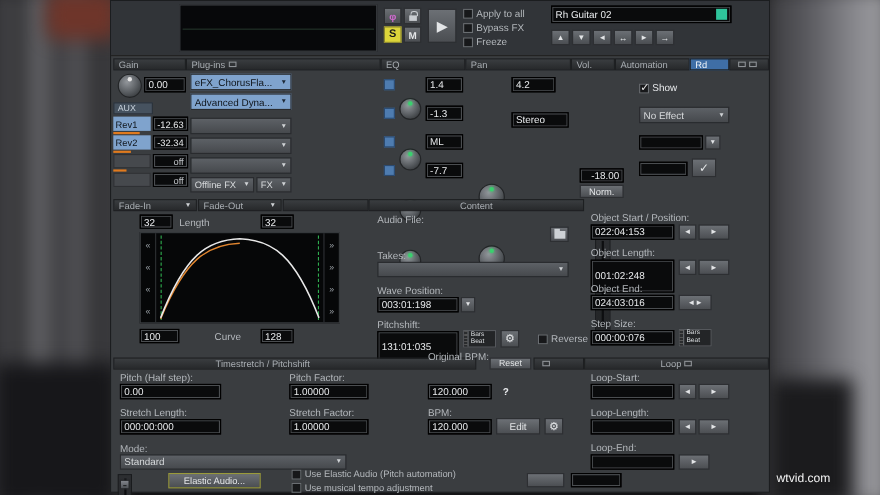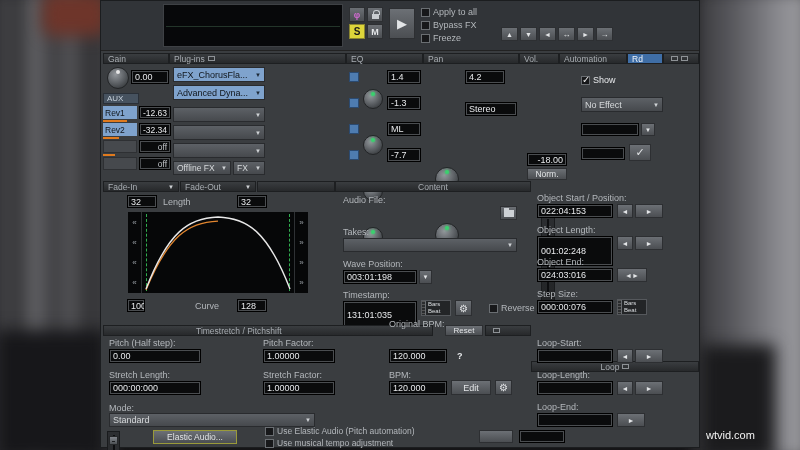--- a/index.html
+++ b/index.html
@@ -92,6 +92,10 @@
       <span class="label">Freeze</span>
     </div>
 
+    <div class="a field" style="left:400px;top:4px;width:164px;height:16px;">
+      <span>Rh Guitar 02</span>
+      <span style="margin-left:auto;width:10px;height:10px;background:#2fc49b;"></span>
+    </div>
     <div class="a btn" style="left:400px;top:26px;width:17px;height:14px;font-size:7px;">▲</div>
     <div class="a btn" style="left:419px;top:26px;width:17px;height:14px;font-size:7px;">▼</div>
     <div class="a btn" style="left:438px;top:26px;width:17px;height:14px;font-size:7px;">◄</div>

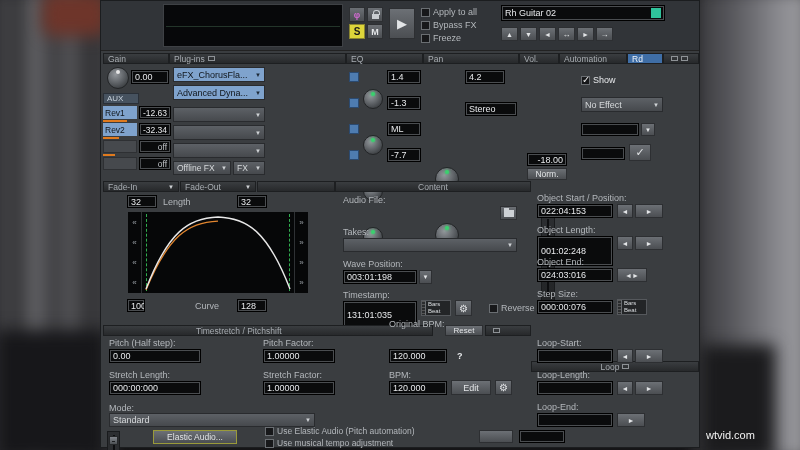--- a/index.html
+++ b/index.html
@@ -278,7 +278,7 @@
   <div class="a label" style="left:242px;top:258px;">Wave Position:</div>
   <div class="a field" style="left:242px;top:269px;width:74px;height:14px;">003:01:198</div>
   <div class="a btn" style="left:318px;top:269px;width:13px;height:14px;font-size:6px;">▼</div>
-  <div class="a label" style="left:242px;top:289px;">Timestamp:</div>
+  <div class="a label" style="left:242px;top:289px;">Pitchshift:</div>
   <div class="a field" style="left:242px;top:300px;width:74px;height:28px;">131:01:035</div>
   <div class="a bb" style="left:320px;top:299px;width:30px;height:16px;">
     <span class="grip"></span>

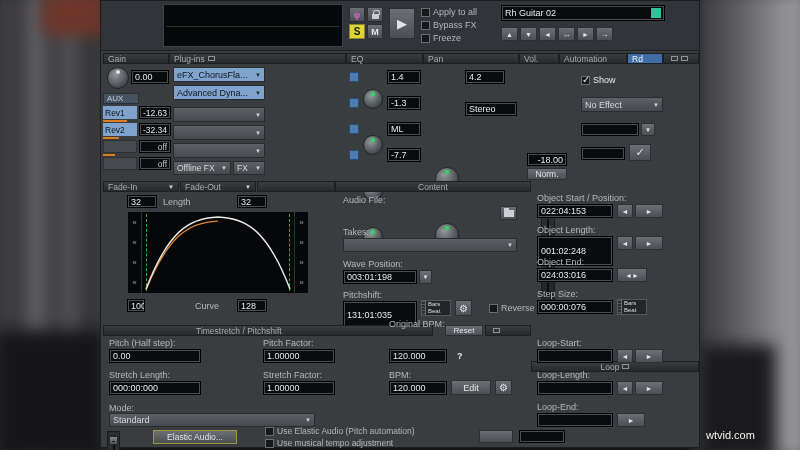--- a/index.html
+++ b/index.html
@@ -262,7 +262,7 @@
       <path d="M3,74 C25,18 45,4 75,3 C105,4 125,18 147,74" stroke="#e8e8e8" stroke-width="1.4" fill="none"></path>
     </svg>
   </div>
-  <div class="a field" style="left:26px;top:298px;width:18px;height:13px;">100</div>
+  <div class="a field" style="left:26px;top:298px;width:36px;height:13px;">100</div>
   <div class="a label" style="left:94px;top:300px;">Curve</div>
   <div class="a field" style="left:136px;top:298px;width:30px;height:13px;">128</div>
 

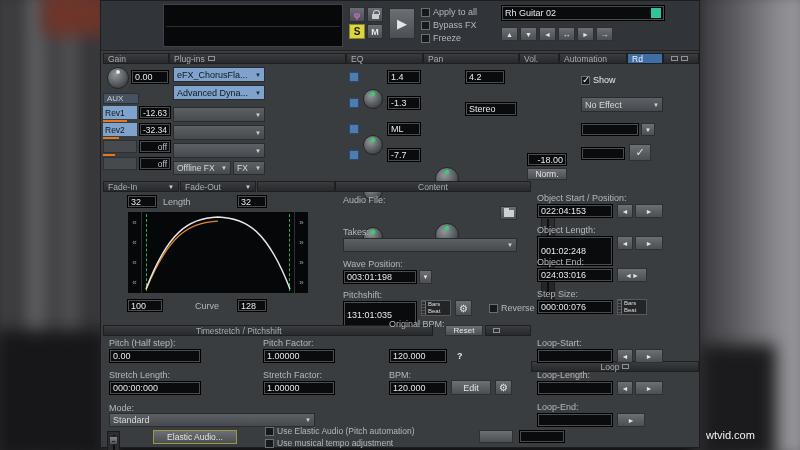--- a/index.html
+++ b/index.html
@@ -326,7 +326,7 @@
   <div class="a sechead" style="left:384px;top:324px;width:46px;">
       <span class="mini"></span>
     </div>
-  <div class="a sechead c" style="left:430px;top:324px;width:168px;margin-top:36px;">
+  <div class="a sechead c" style="left:430px;top:324px;width:168px;">
       <span>Loop</span>
       <span class="mini"></span>
     </div>

